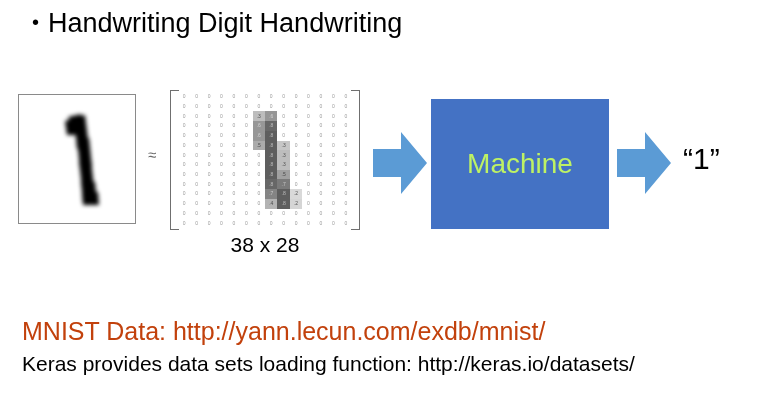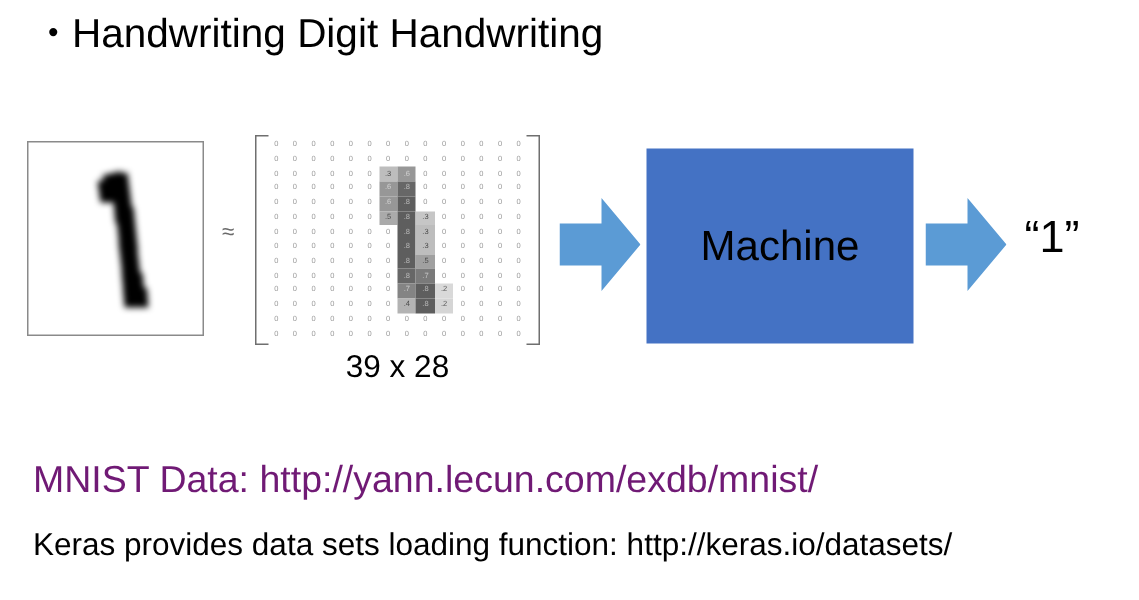--- a/index.html
+++ b/index.html
@@ -425,7 +425,7 @@
 </svg>
 
 <div id="machine-box" style="background: rgb(68, 114, 196);">
-  <span id="machine-label" style="color: #000000;">Machine</span>
+  <span id="machine-label" style="color: #bef264;">Machine</span>
 </div>
 
 <svg class="block-arrow" id="arrow-output" viewBox="0 0 54 62">

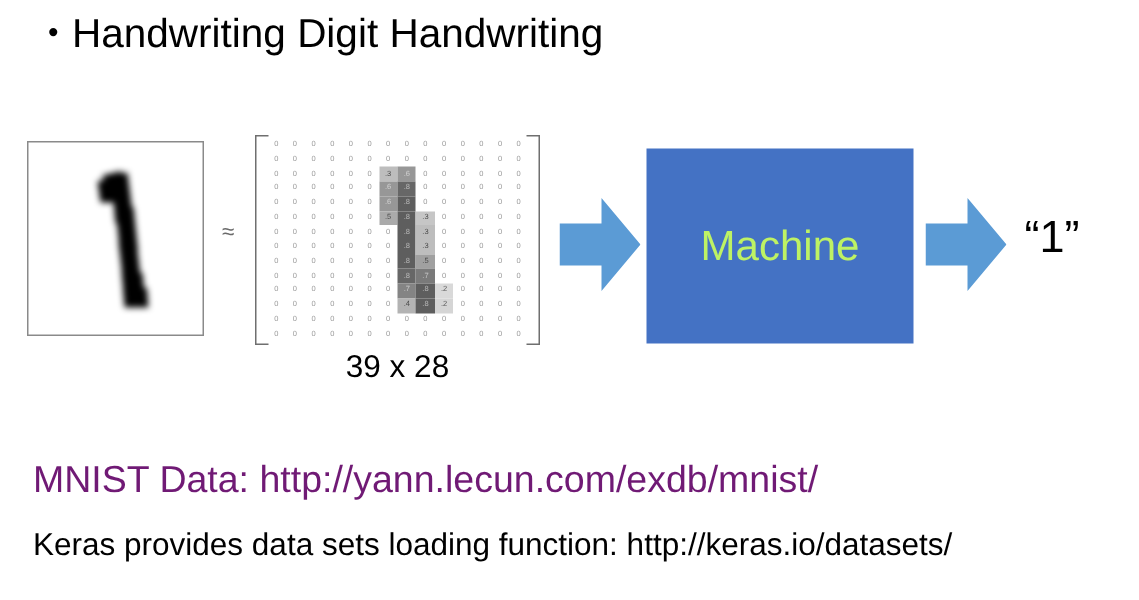--- a/index.html
+++ b/index.html
@@ -418,7 +418,7 @@
       <div class="matrix-cell" style="color: rgb(154, 154, 154);">0</div>
     </div>
 </div>
-<div id="matrix-size-label">39 x 28</div>
+<div id="matrix-size-label">38 x 28</div>
 
 <svg class="block-arrow" id="arrow-input" viewBox="0 0 54 62">
   <polygon id="arrow-input-shape" points="0,17 28,17 28,0 54,31 28,62 28,45 0,45" fill="#5B9BD5"></polygon>

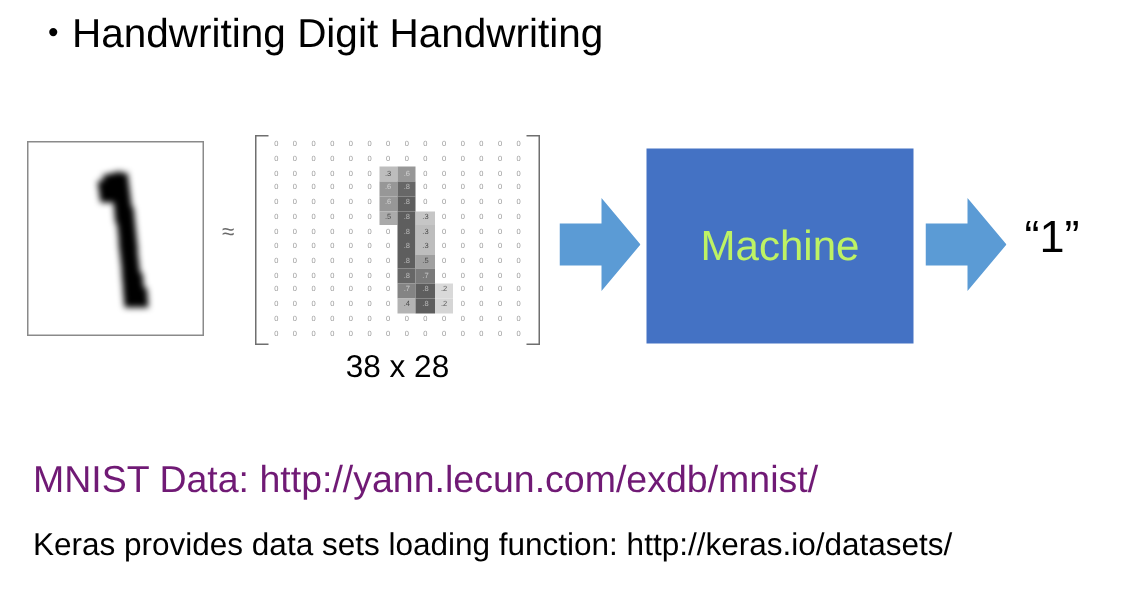--- a/index.html
+++ b/index.html
@@ -172,11 +172,11 @@
   #mnist-line {
     position: absolute;
     left: 22px;
-    top: 304px;
+    top: 315px;
     font-size: 25px;
     line-height: 32px;
     white-space: nowrap;
-    color: #701a75;
+    color: #c2410c;
   }
   #keras-line {
     position: absolute;

